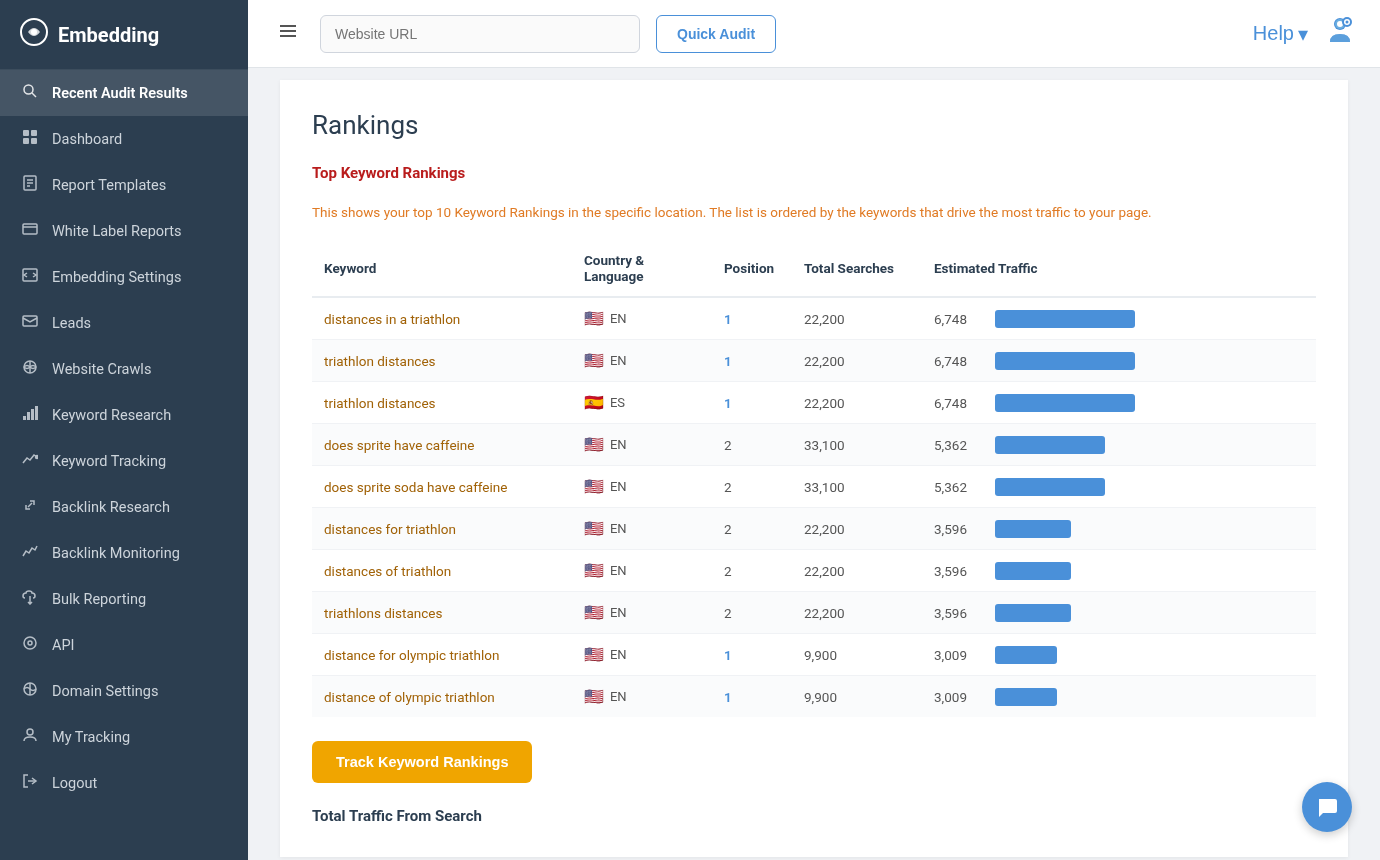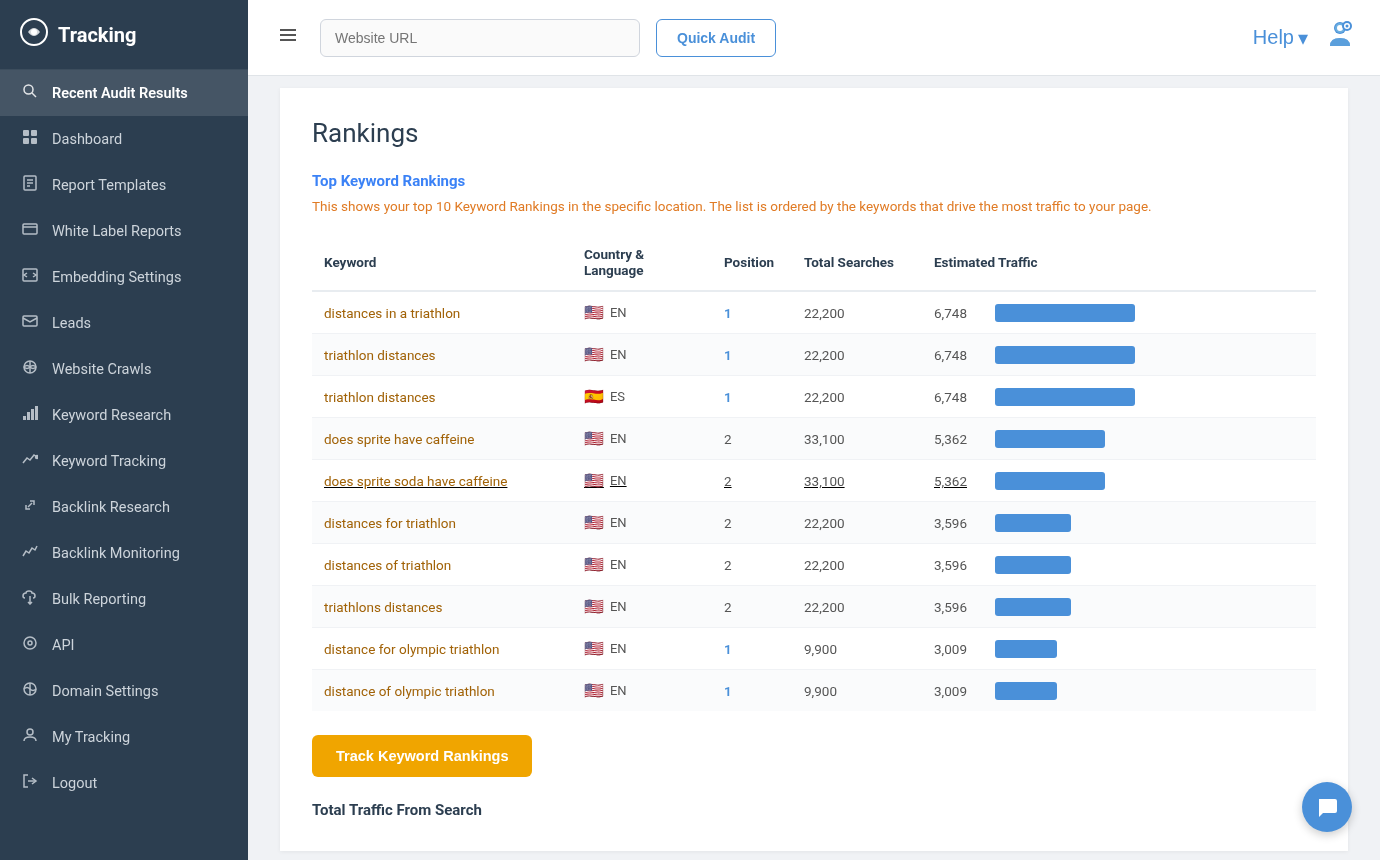--- a/index.html
+++ b/index.html
@@ -232,7 +232,7 @@
         <circle cx="14" cy="14" r="3" fill="#fff"></circle>
       </svg>
     </span>
-    <span class="logo-text">Tracking</span>
+    <span class="logo-text">Embedding</span>
   </div>
 
   <div id="nav-items">

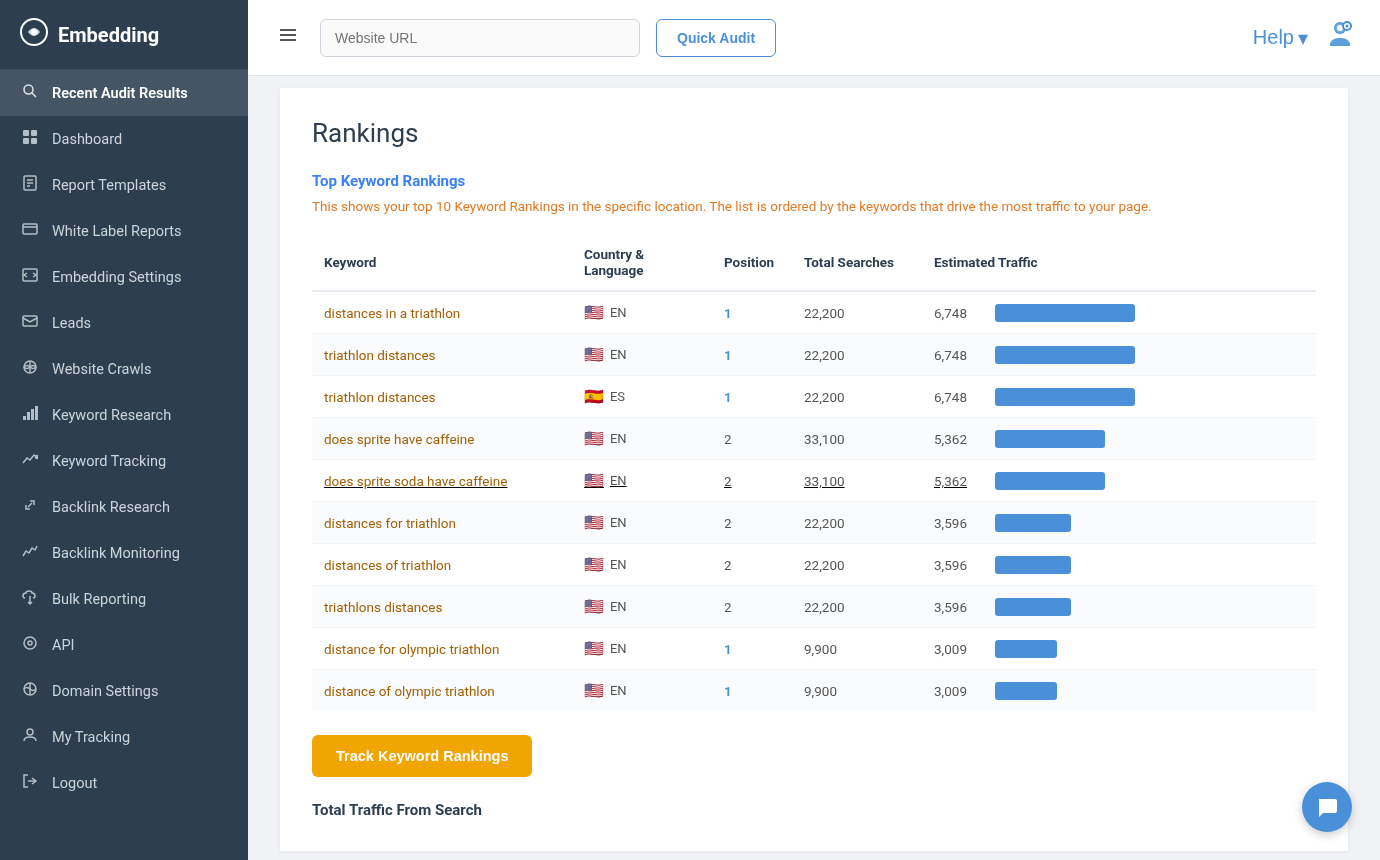--- a/index.html
+++ b/index.html
@@ -51,7 +51,7 @@
       background: #fff;
       border-bottom: 1px solid #e0e4e8;
       padding: 0 24px;
-      height: 76px;
+      height: 68px;
       display: flex;
       align-items: center;
       gap: 16px;

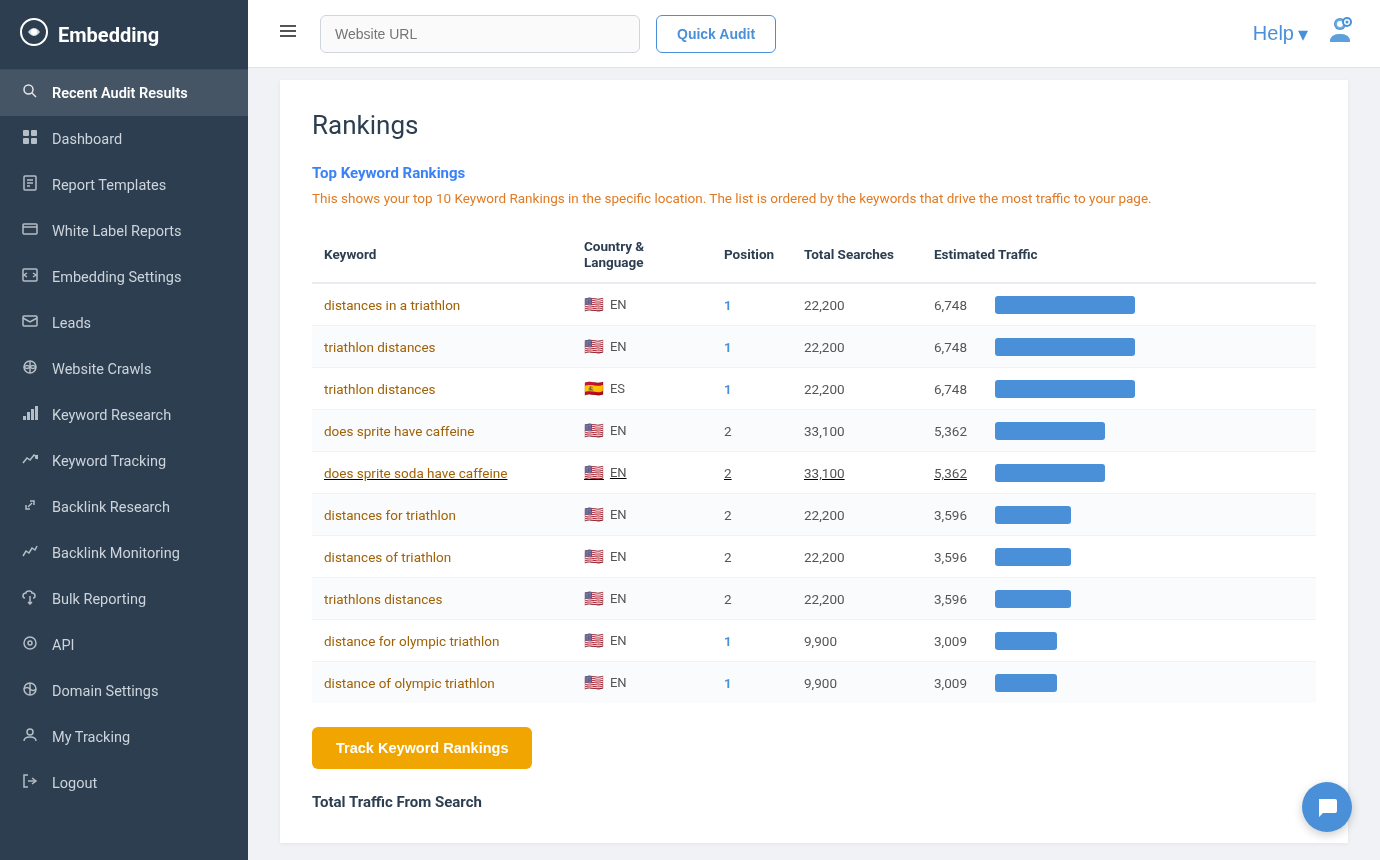--- a/index.html
+++ b/index.html
@@ -137,8 +137,8 @@
     .section-title {
       font-size: 15px;
       font-weight: 700;
-      color: #3b82f6;
-      margin-bottom: 6px;
+      color: #b91c1c;
+      margin-bottom: 20px;
     }
 
     .section-desc {

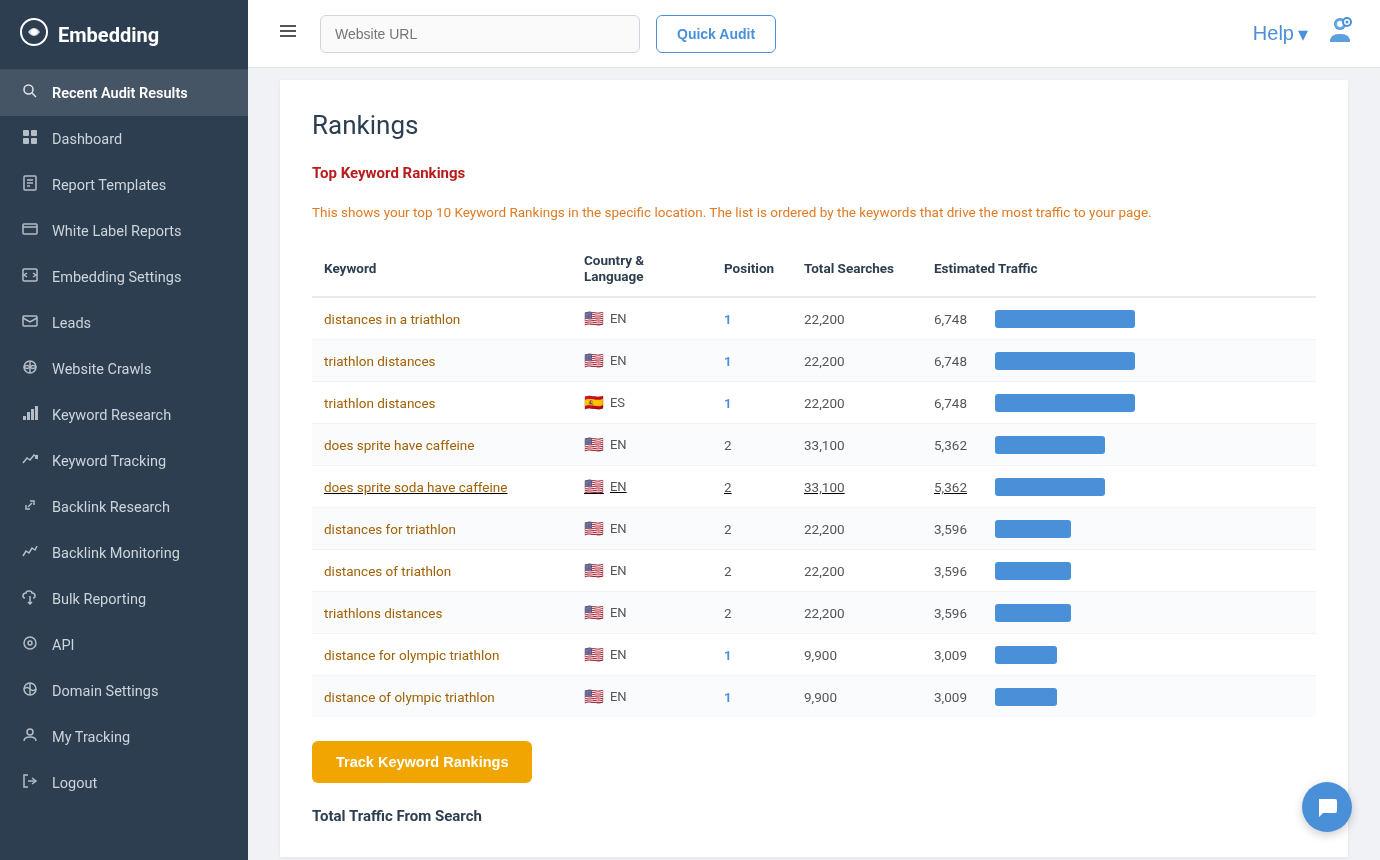--- a/index.html
+++ b/index.html
@@ -538,7 +538,7 @@
         </div>
       </td>
     </tr>
-            <tr style="background: rgb(255, 255, 255); text-decoration: underline;">
+            <tr style="background: rgb(255, 255, 255);">
       <td><a href="#" class="keyword-link">does sprite soda have caffeine</a></td>
       <td>
         <div class="flag-cell">

